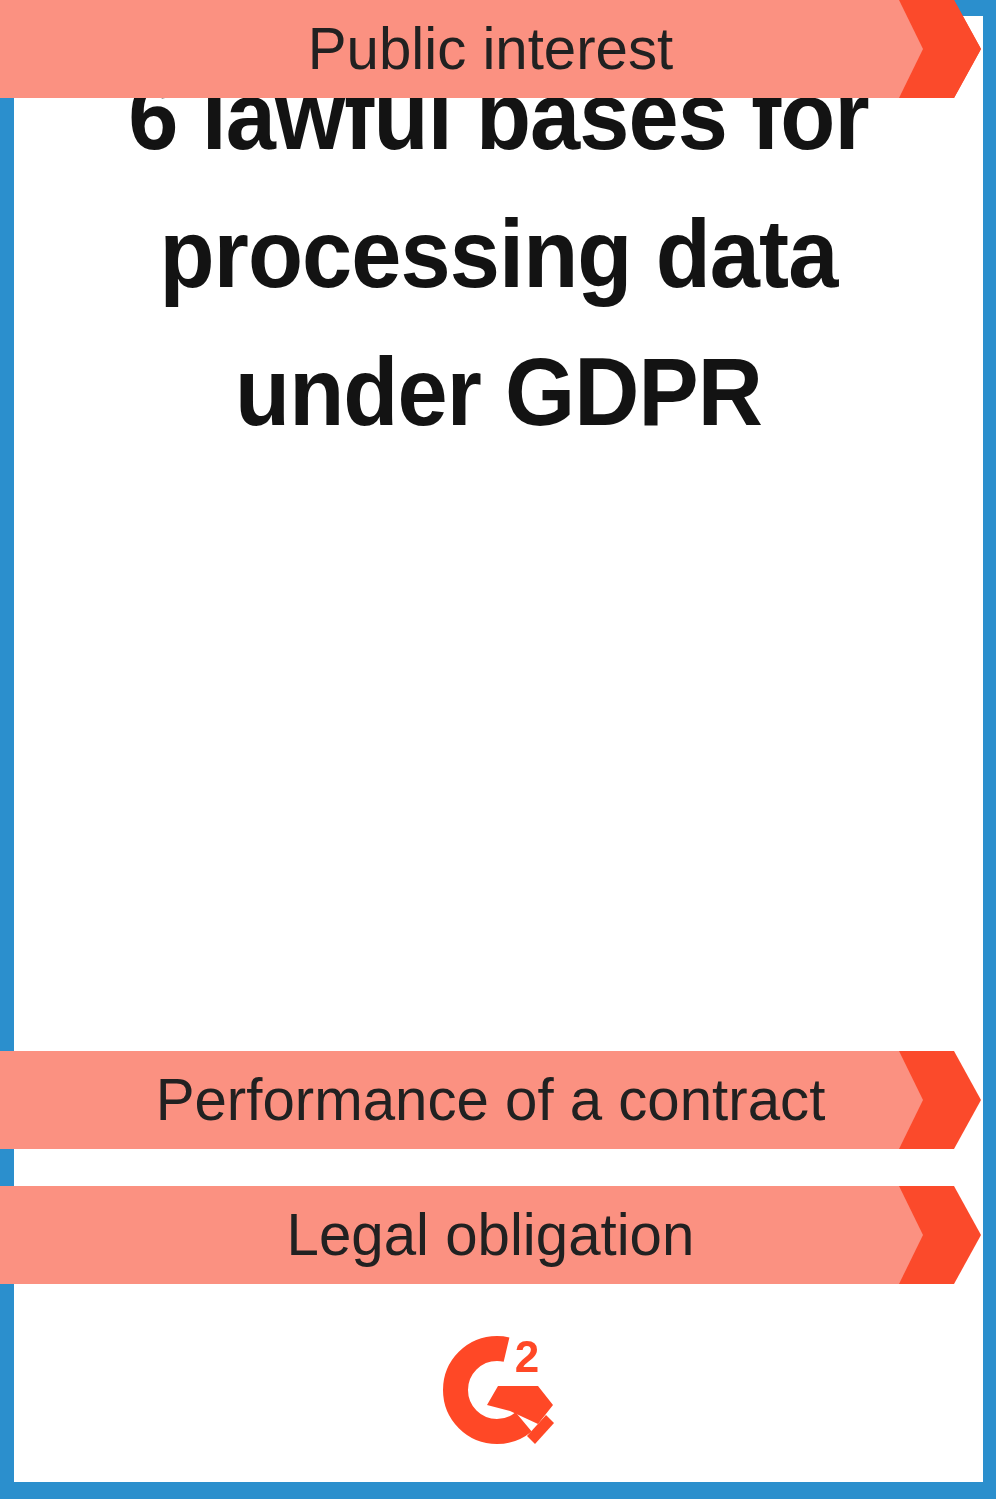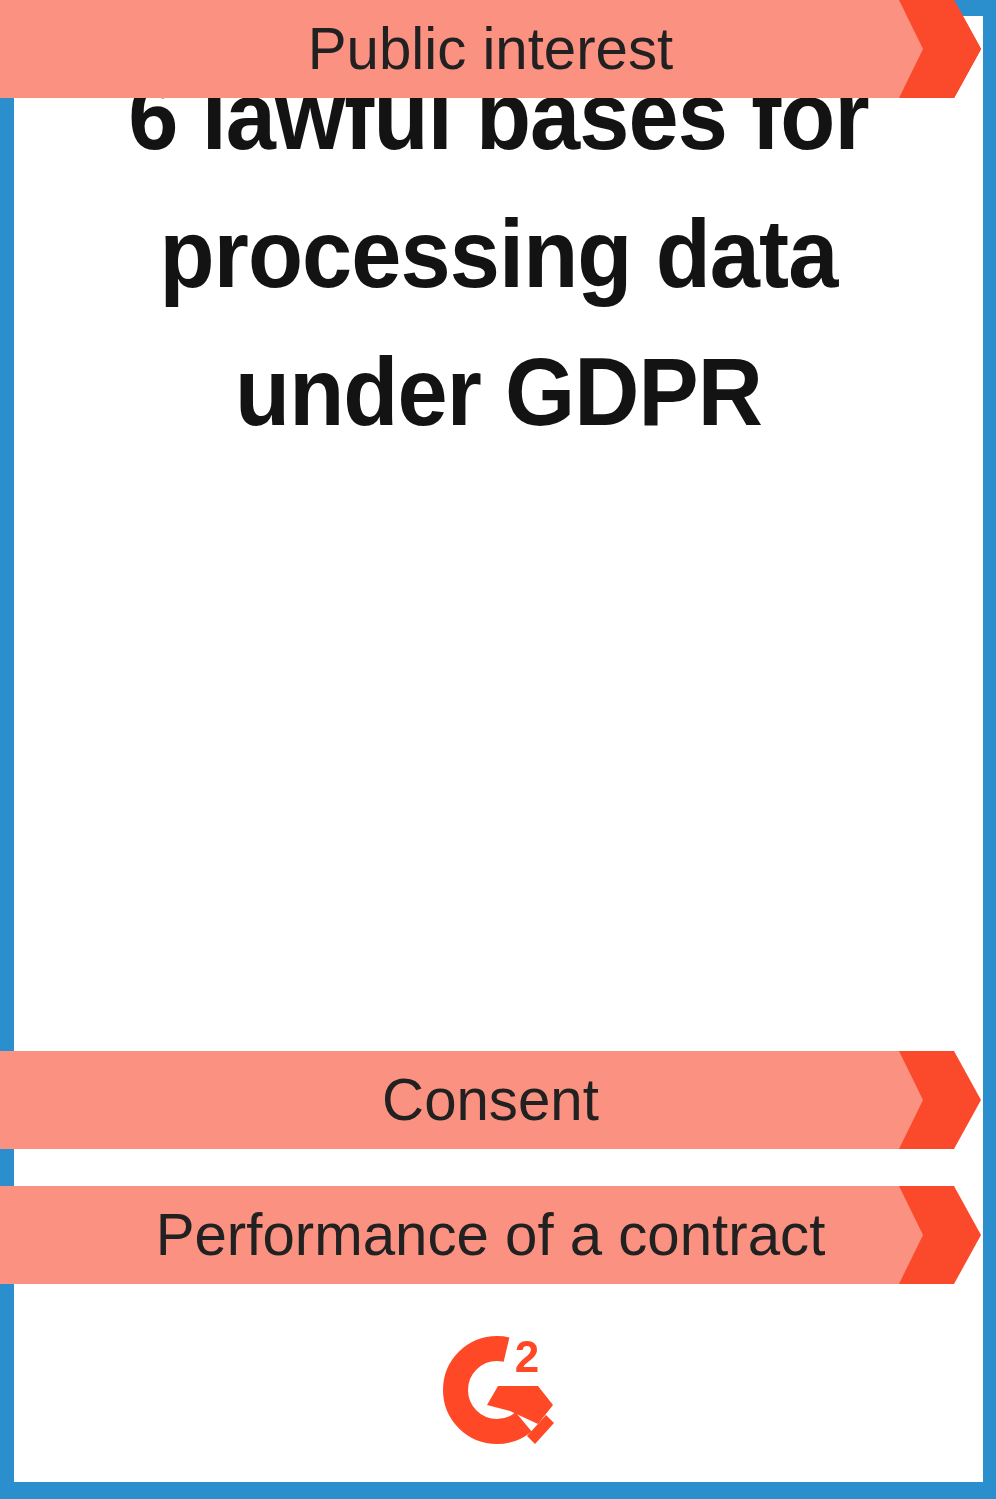--- a/index.html
+++ b/index.html
@@ -87,11 +87,6 @@
     <span>under GDPR</span>
   </h1>
 
-  <div class="banner">
-    <div class="banner-arrow"></div>
-    <div class="banner-body"></div>
-    <span class="banner-label">Consent</span>
-  </div>
 
 
   <div class="banner">

